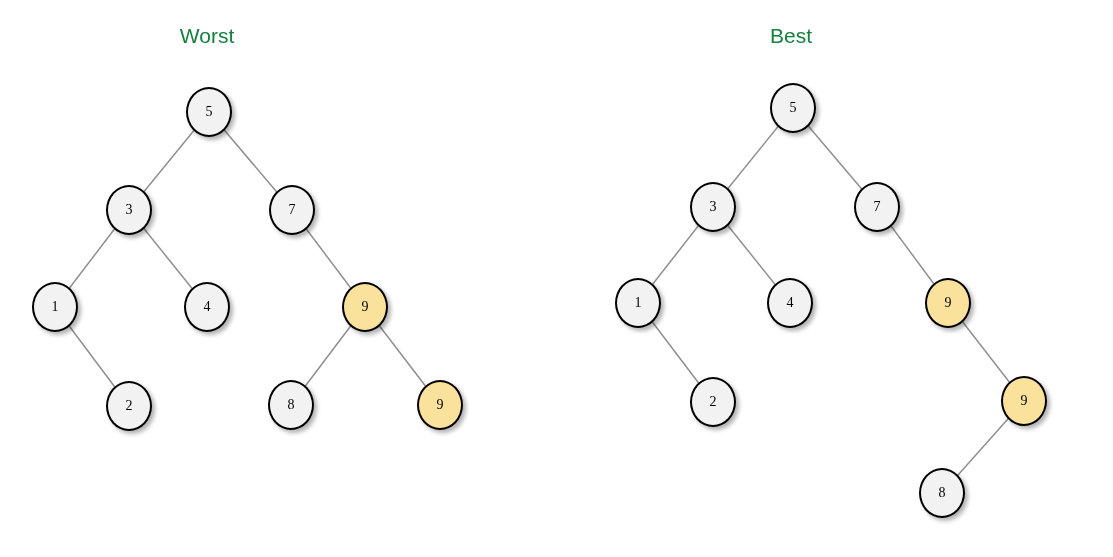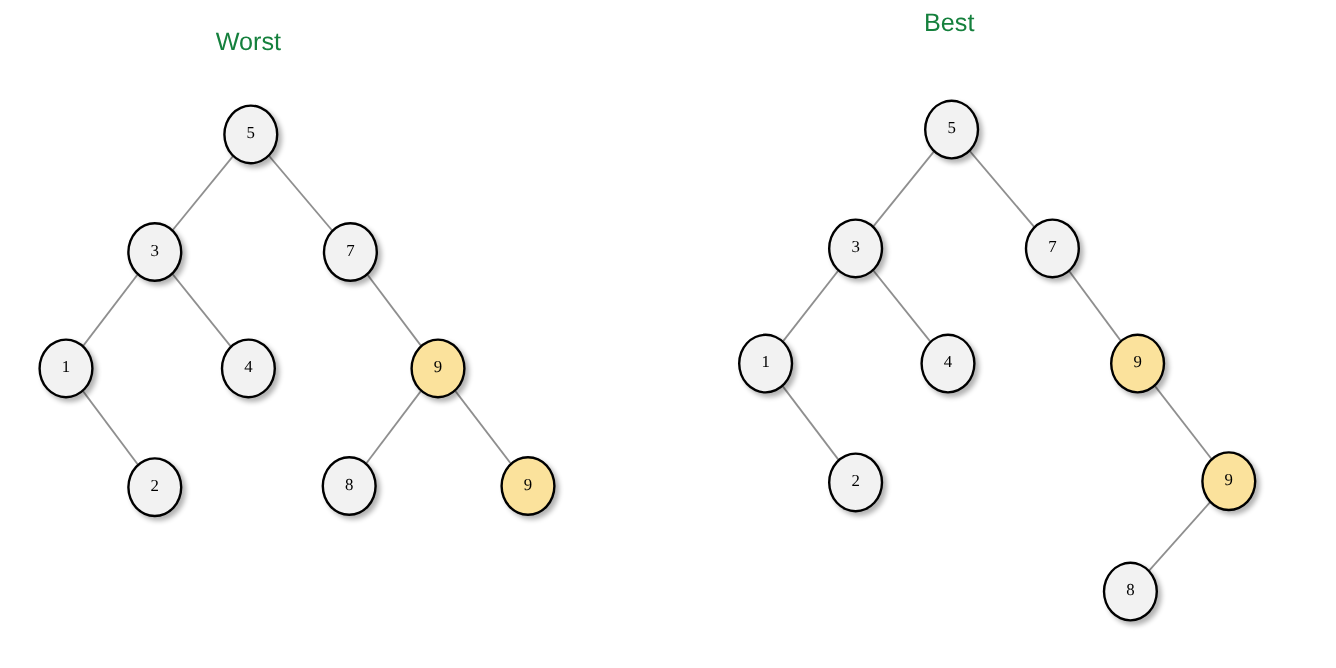--- a/index.html
+++ b/index.html
@@ -76,7 +76,7 @@
       <line x1="1024" y1="401" x2="942" y2="493" stroke="#8f8f8f" stroke-width="1.5"></line>
     </svg>
   <div class="tree-title" id="title-0" style="left: 207px; top: 36px;">Worst</div>
-  <div class="tree-title" id="title-1" style="left: 791px; top: 20px;">Best</div>
+  <div class="tree-title" id="title-1" style="left: 791px; top: 36px;">Best</div>
 <div class="node" style="left: 209px; top: 112px;">5</div>
     <div class="node" style="left: 129px; top: 210px;">3</div>
     <div class="node" style="left: 292px; top: 210px;">7</div>

